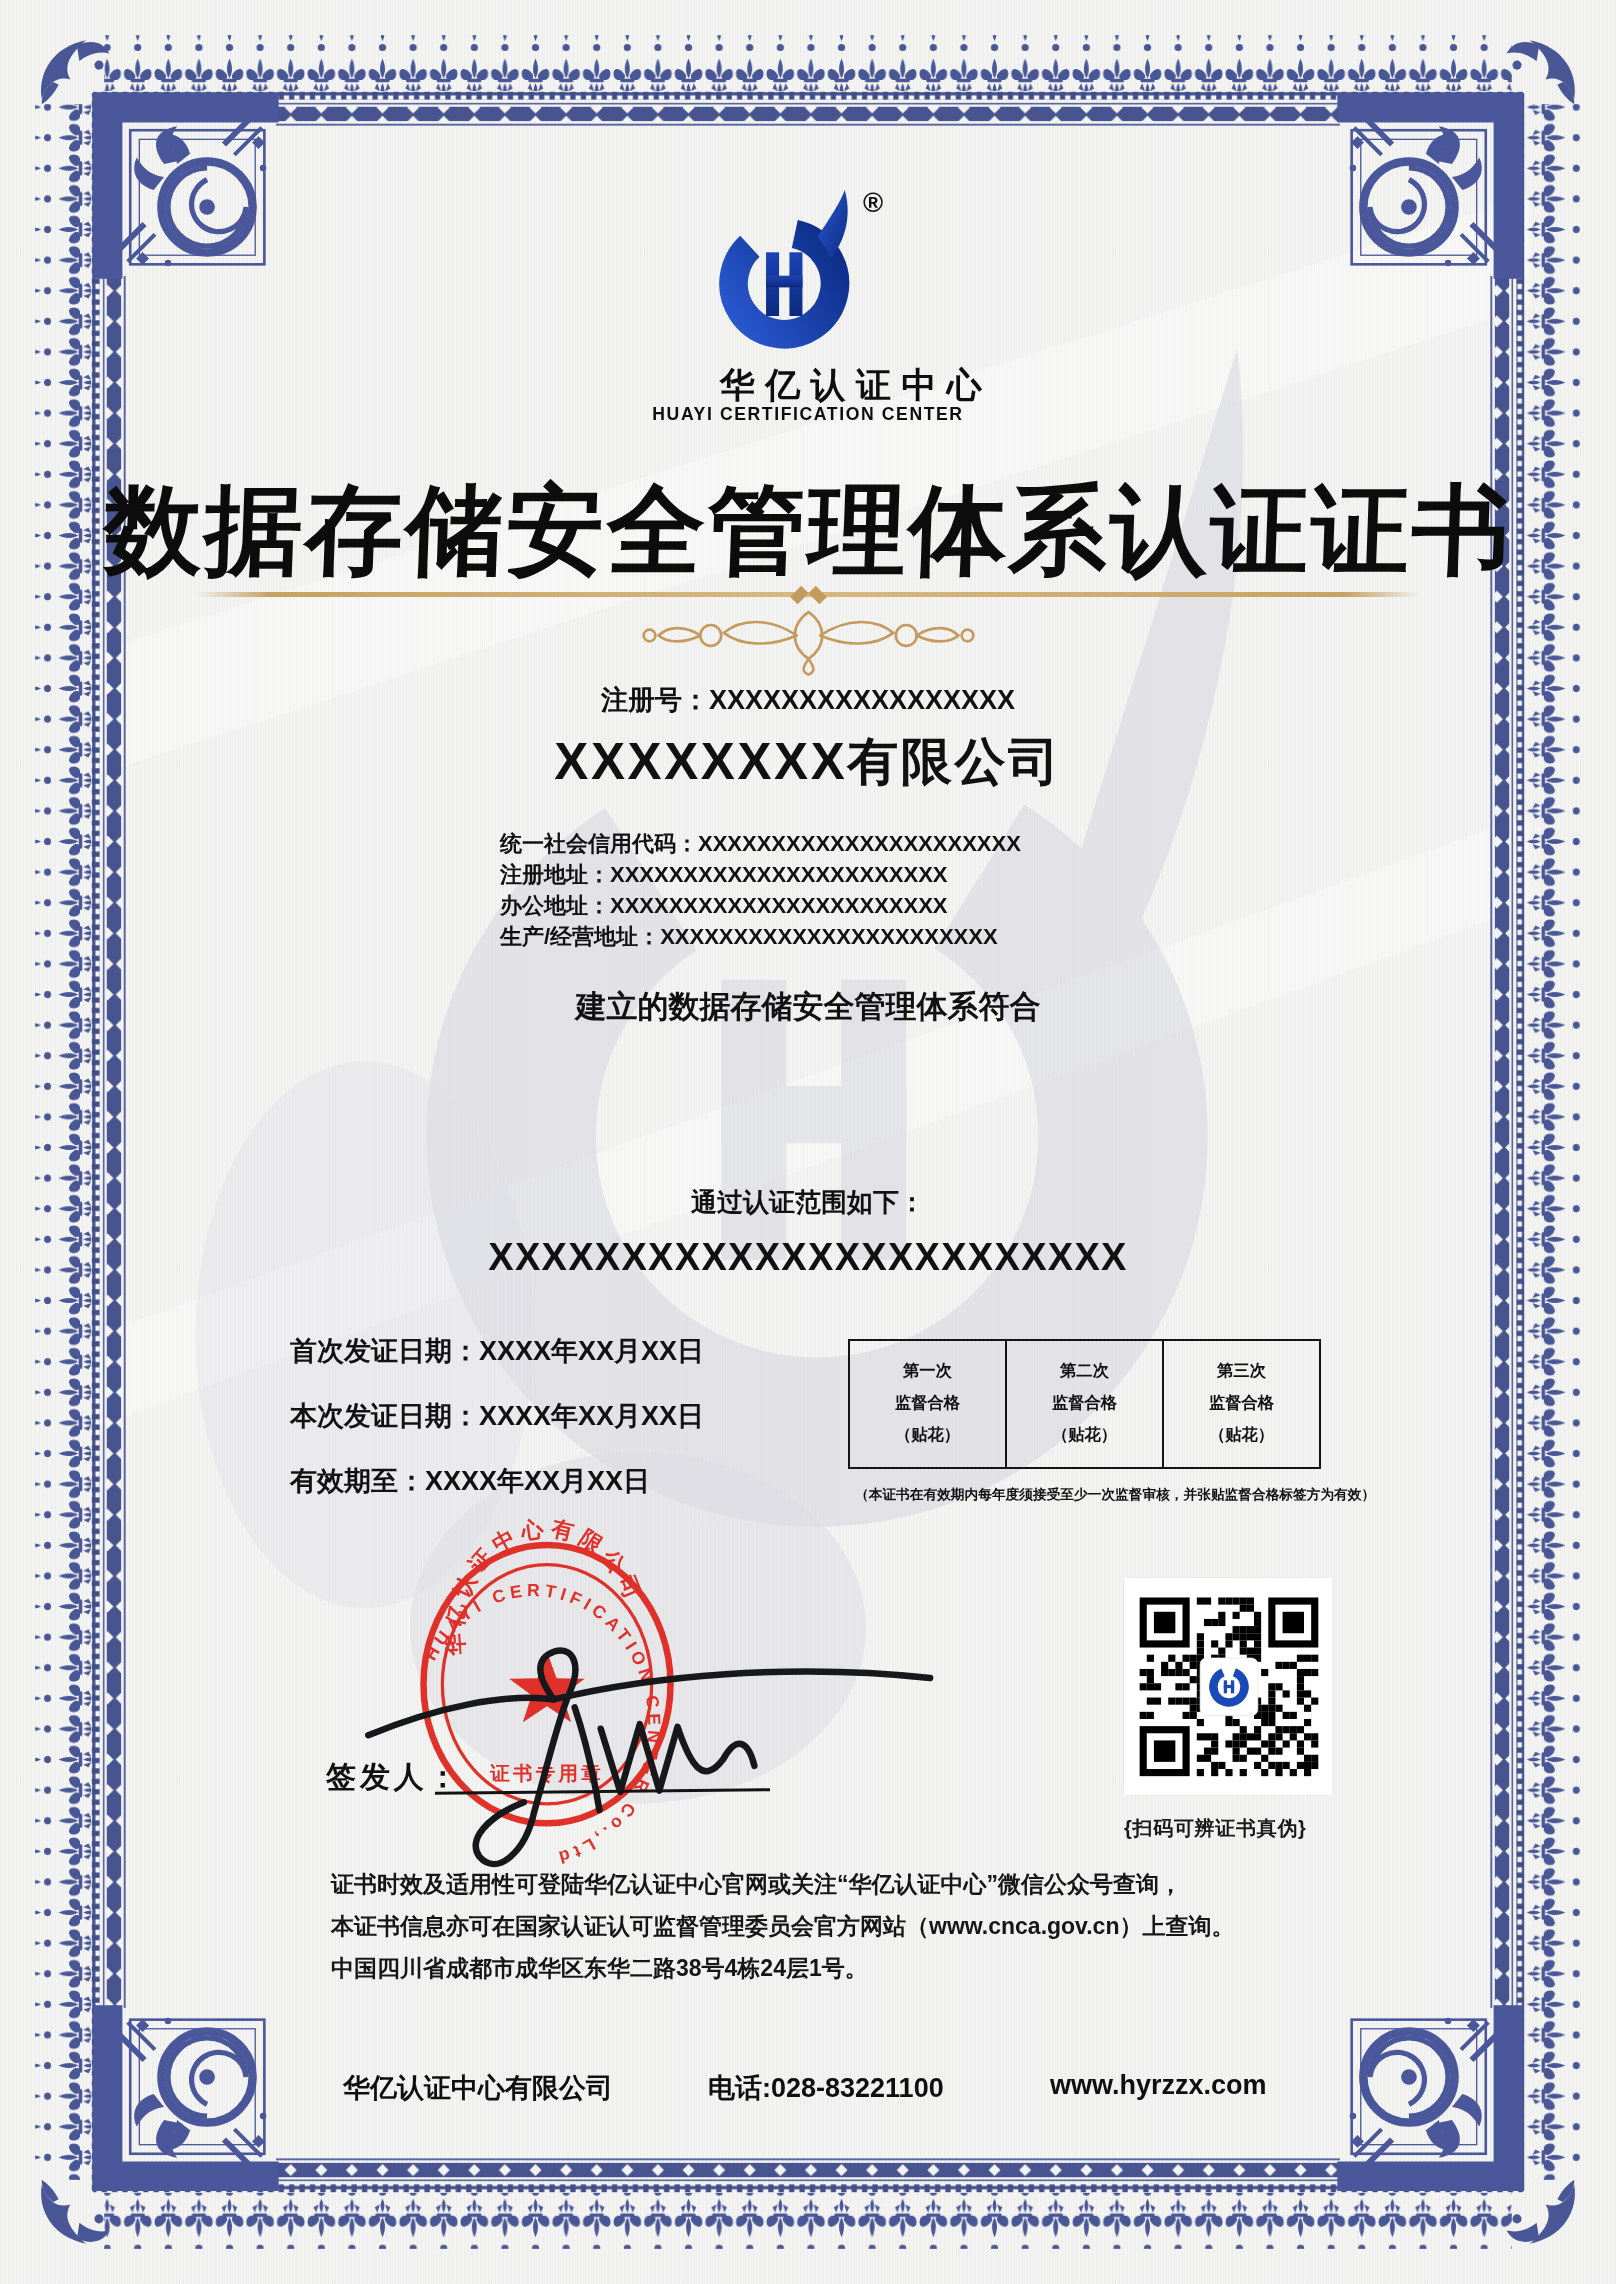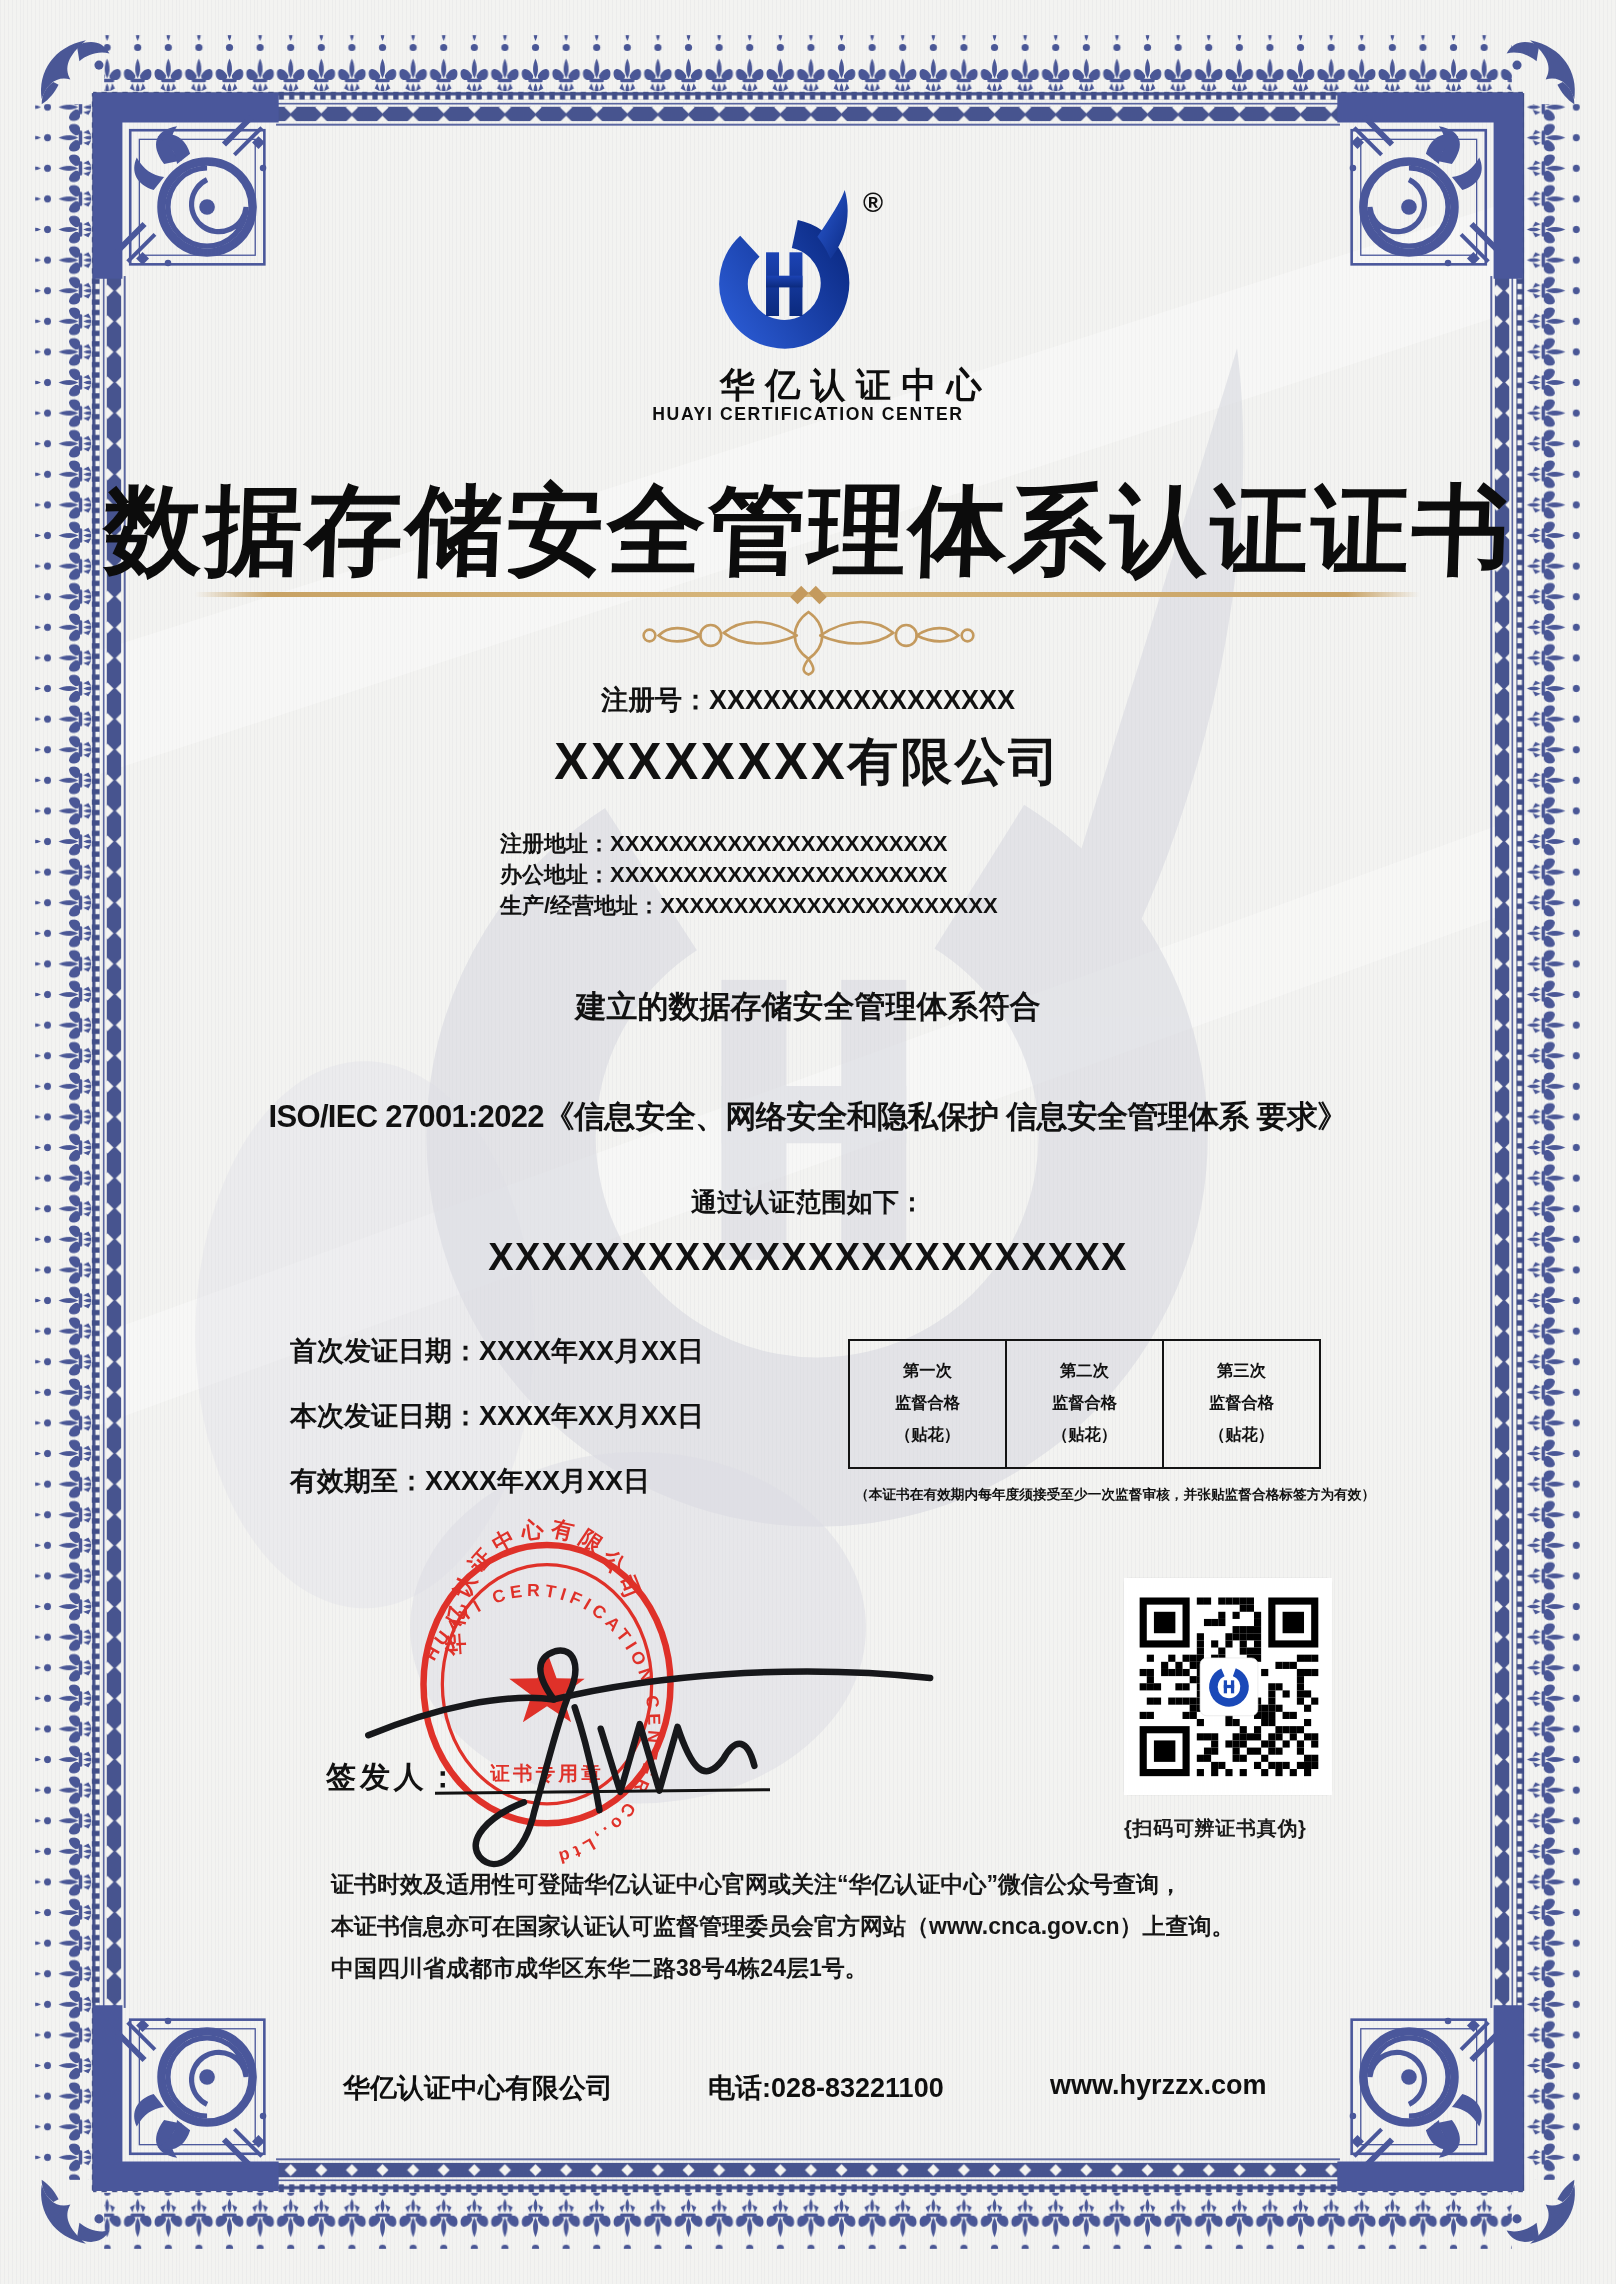--- a/index.html
+++ b/index.html
@@ -214,6 +214,9 @@
   <div class="abs ctr company" style="top:728px;">XXXXXXXX有限公司</div>
 
   <div class="abs" style="left:500px;top:828px;">
+    <div class="fieldline">
+      <span>统一社会信用代码：</span><span>XXXXXXXXXXXXXXXXXXXXXX</span>
+    </div>
     <div class="fieldline">
       <span>注册地址：</span><span>XXXXXXXXXXXXXXXXXXXXXXX</span>
     </div>

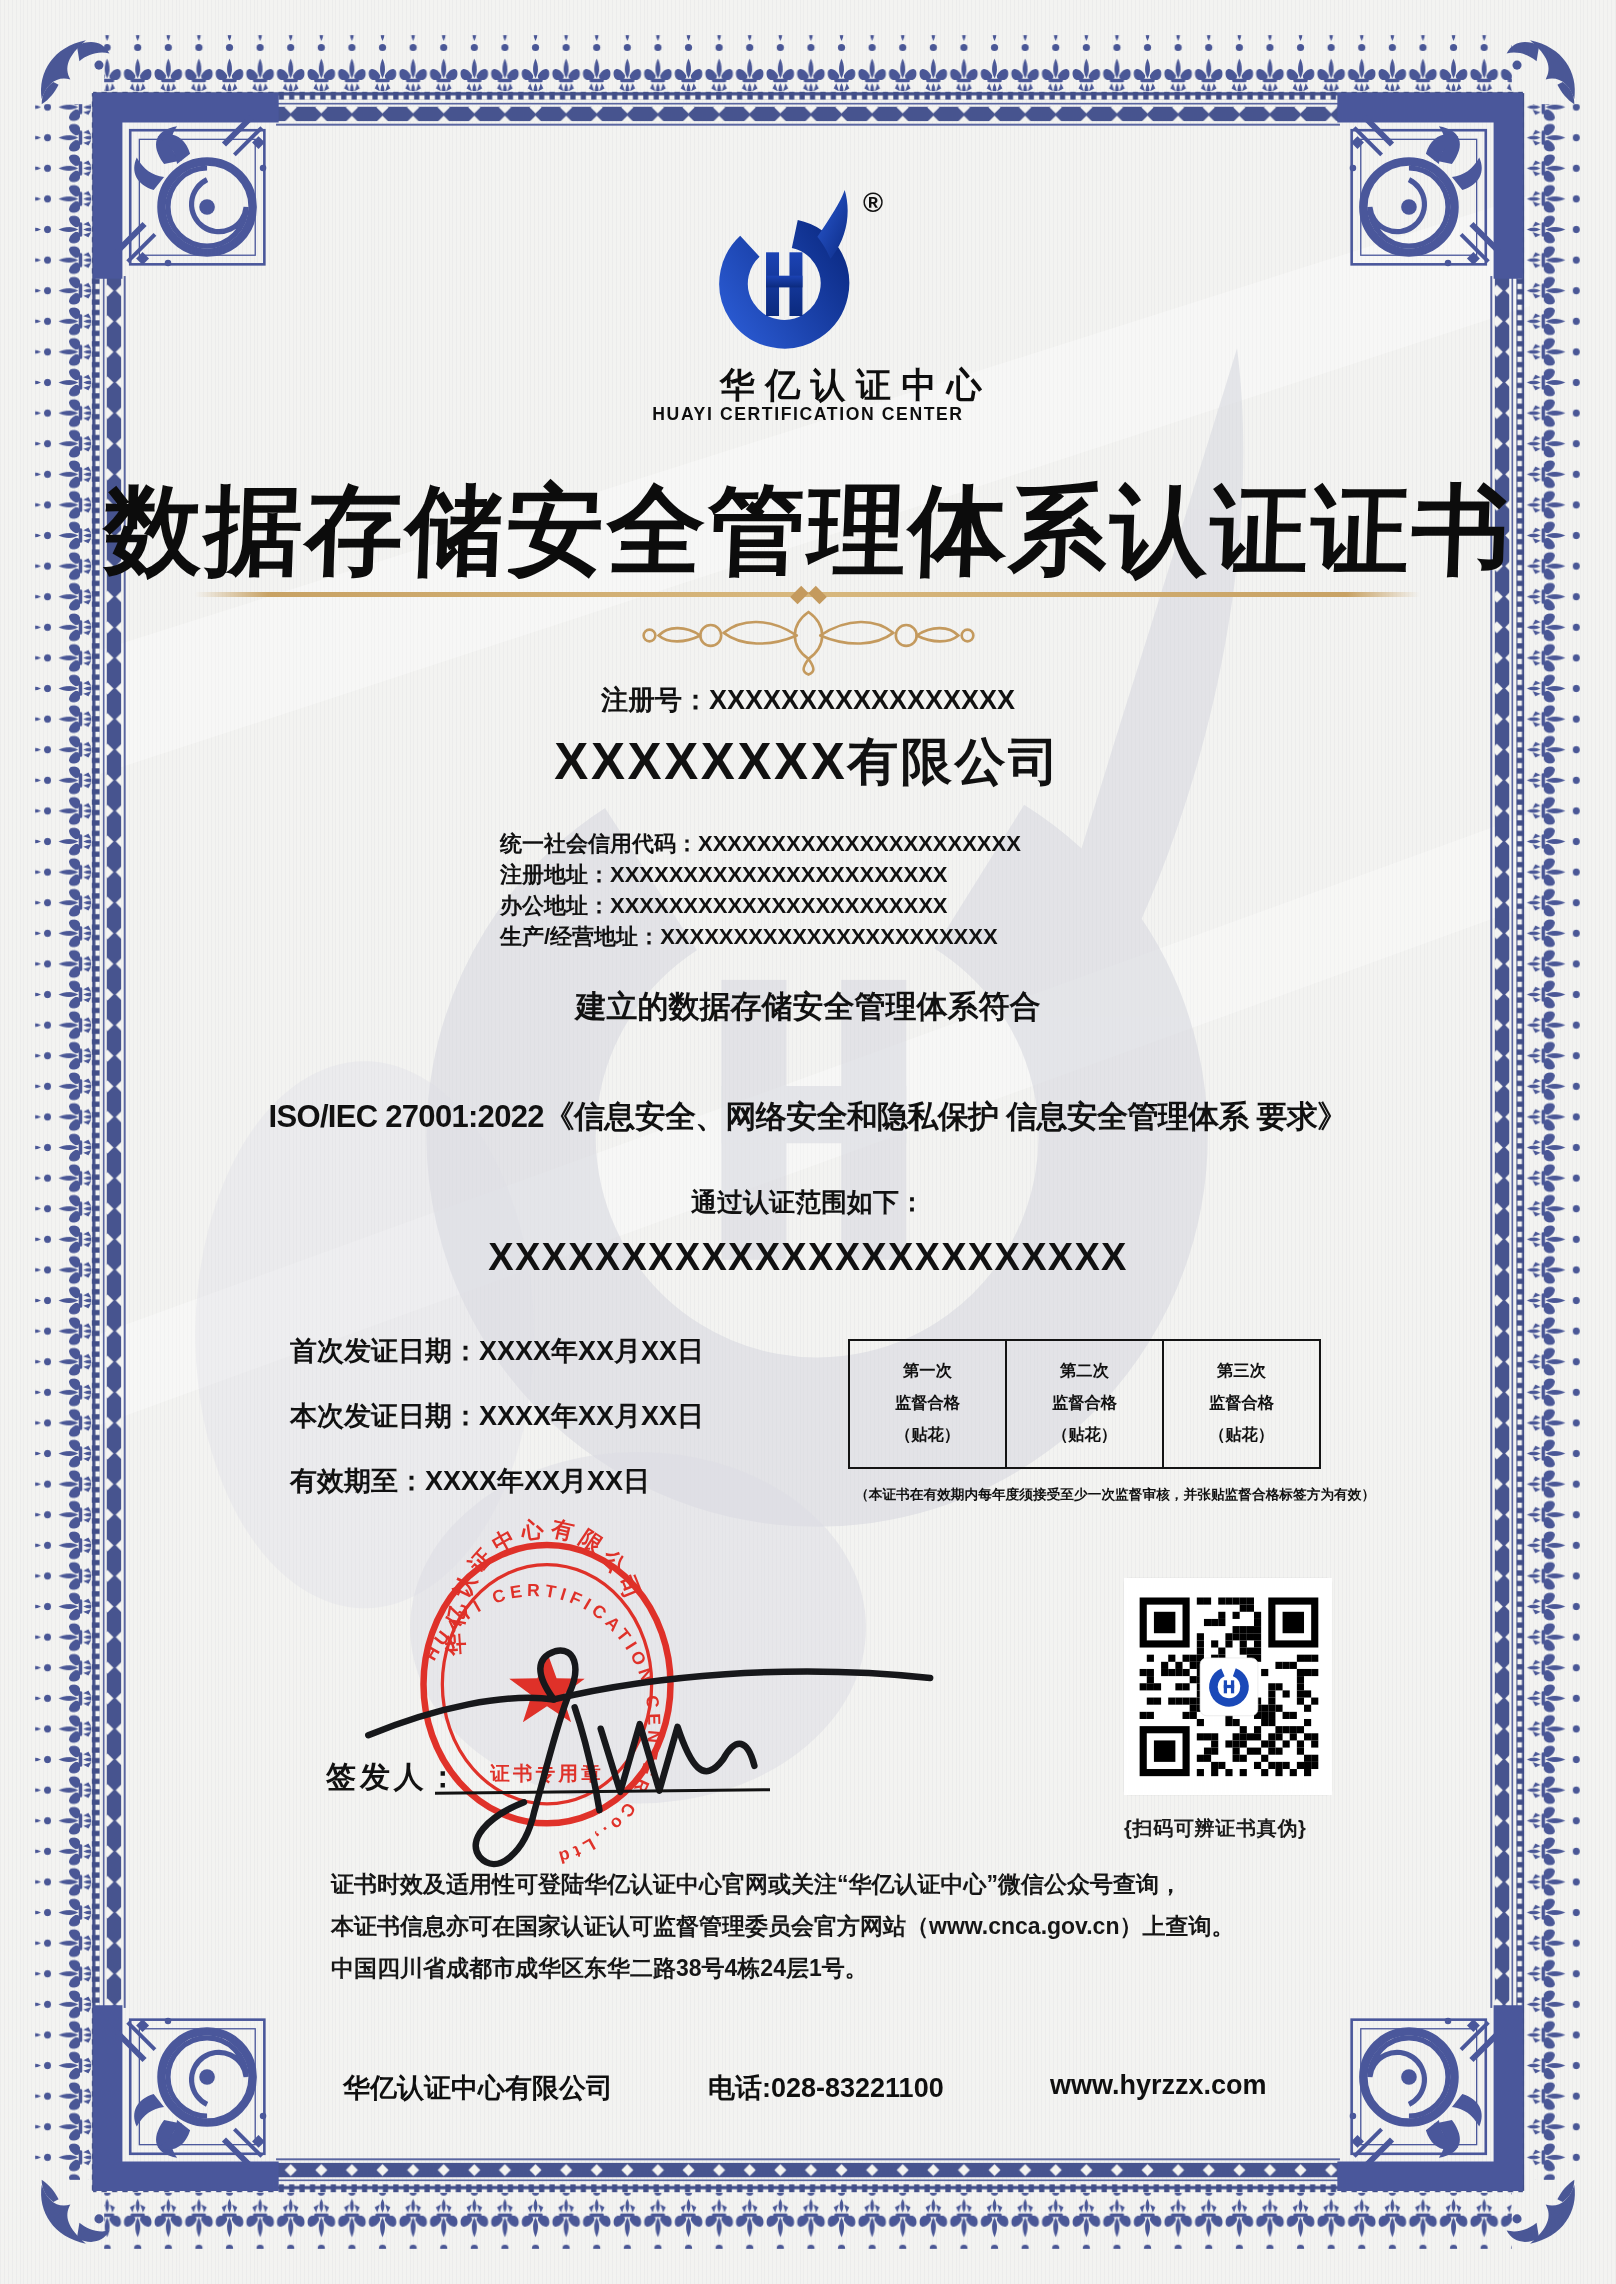--- a/index.html
+++ b/index.html
@@ -229,7 +229,6 @@
   </div>
 
   <div class="abs ctr midline" style="top:986px;">建立的数据存储安全管理体系符合</div>
-  <div class="abs ctr midline" style="top:1096px;letter-spacing:-0.7px;">ISO/IEC 27001:2022《信息安全、网络安全和隐私保护 信息安全管理体系 要求》</div>
 
   <div class="abs ctr midline" style="top:1185px;font-size:26px;">通过认证范围如下：</div>
   <div class="abs ctr scopex" style="top:1236px;">XXXXXXXXXXXXXXXXXXXXXXXX</div>

